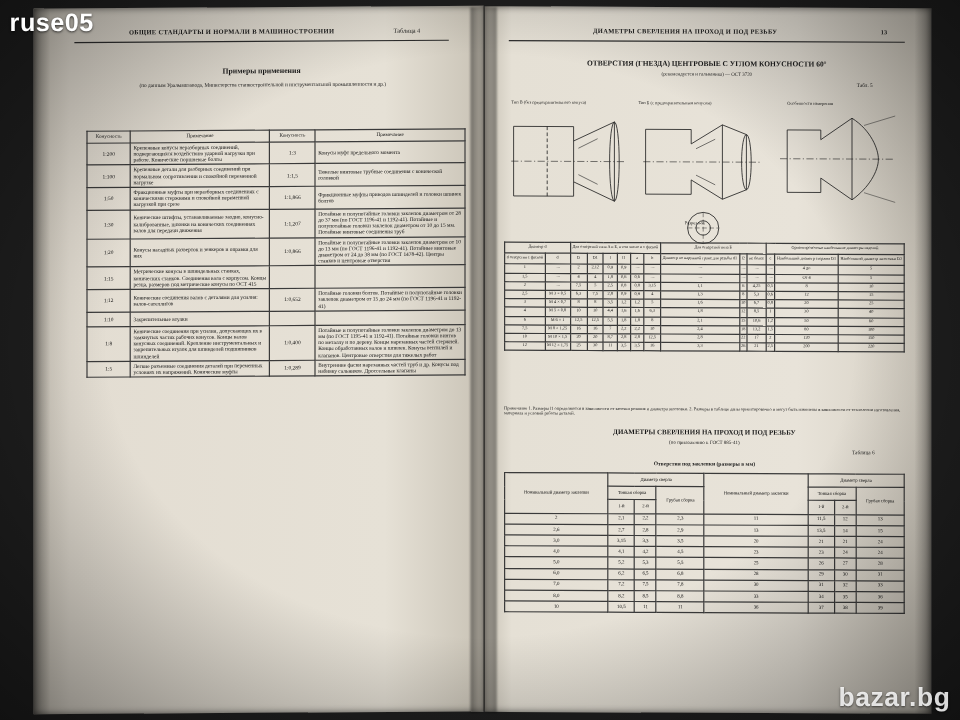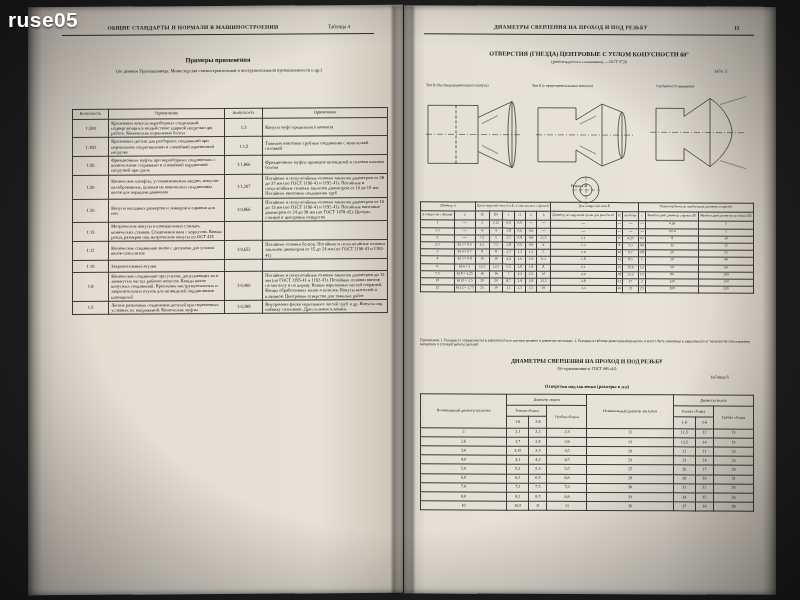--- a/index.html
+++ b/index.html
@@ -554,6 +554,7 @@
 
   <div class="vignette"></div>
   <div class="badge">ruse05</div>
+  <div class="watermark">bazar.bg</div>
 </div>
 
 </body></html>

